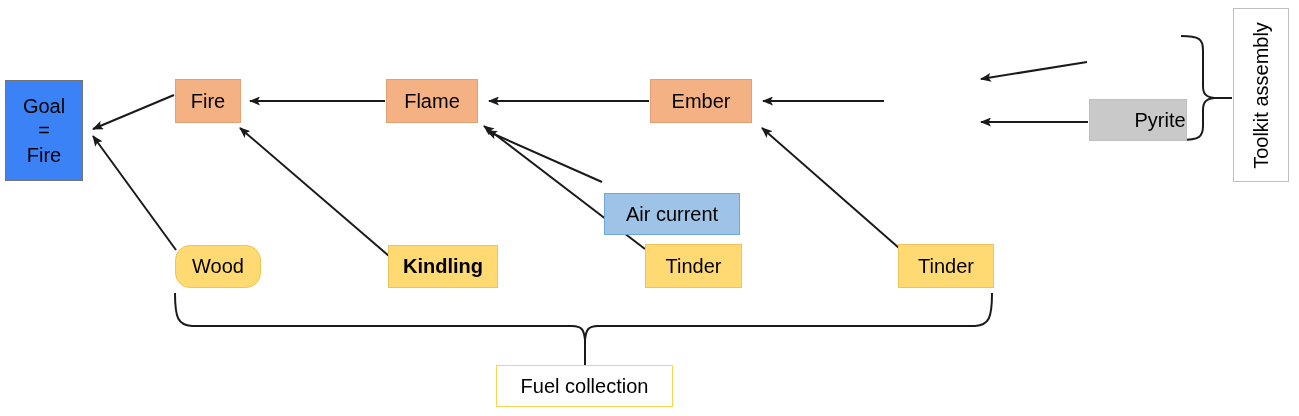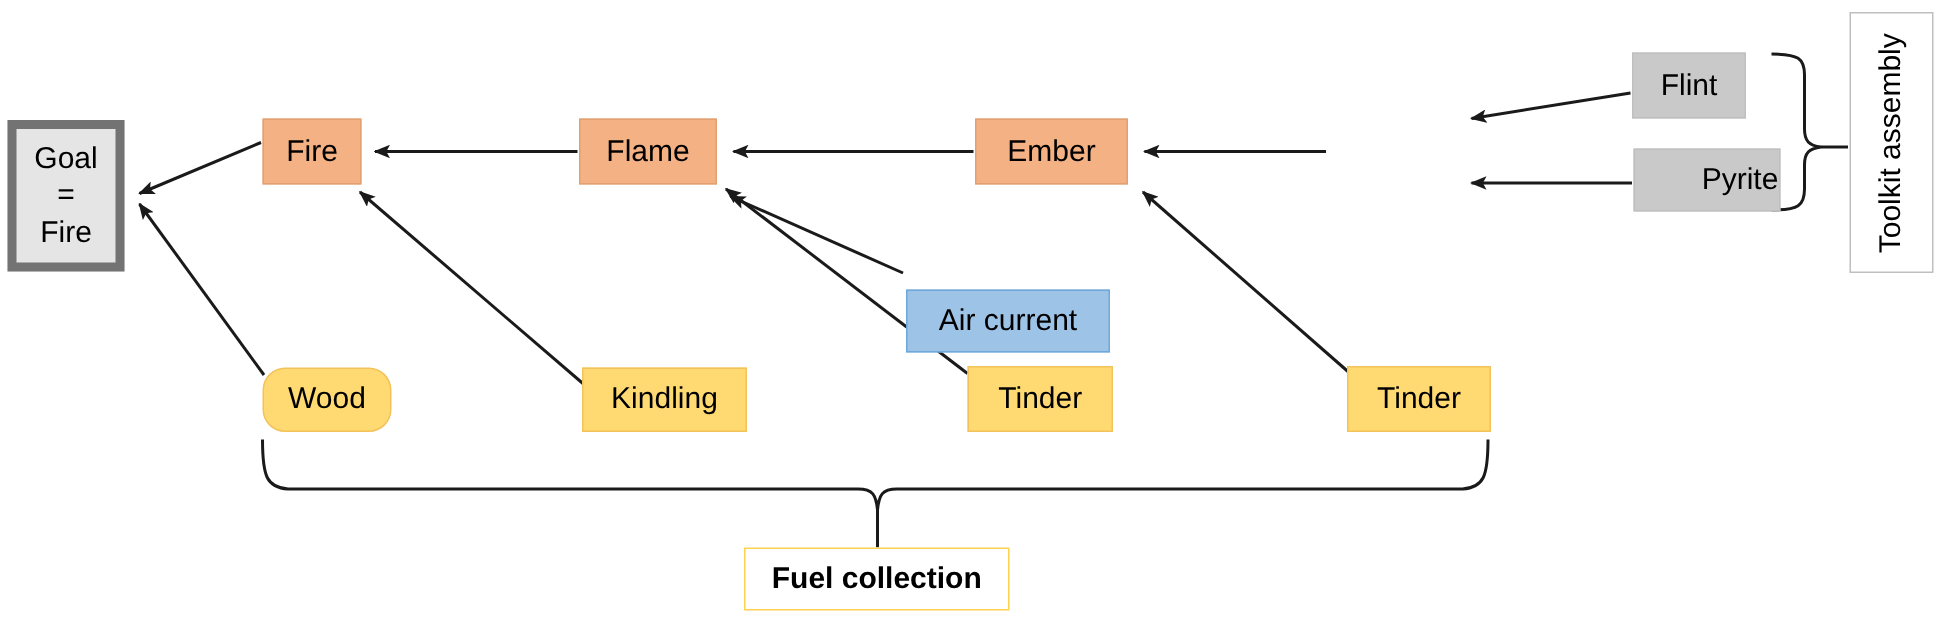--- a/index.html
+++ b/index.html
@@ -171,9 +171,6 @@
   </div>
 
 
-  <div class="node n-gray" style="left:1088px; top:35px; width:76px; height:44px;">
-    <span>Flint</span>
-  </div>
 
   <div class="node n-gray" style="left:1089px; top:99px; width:98px; height:42px;padding-left:44px;">
     <span>Pyrite</span>

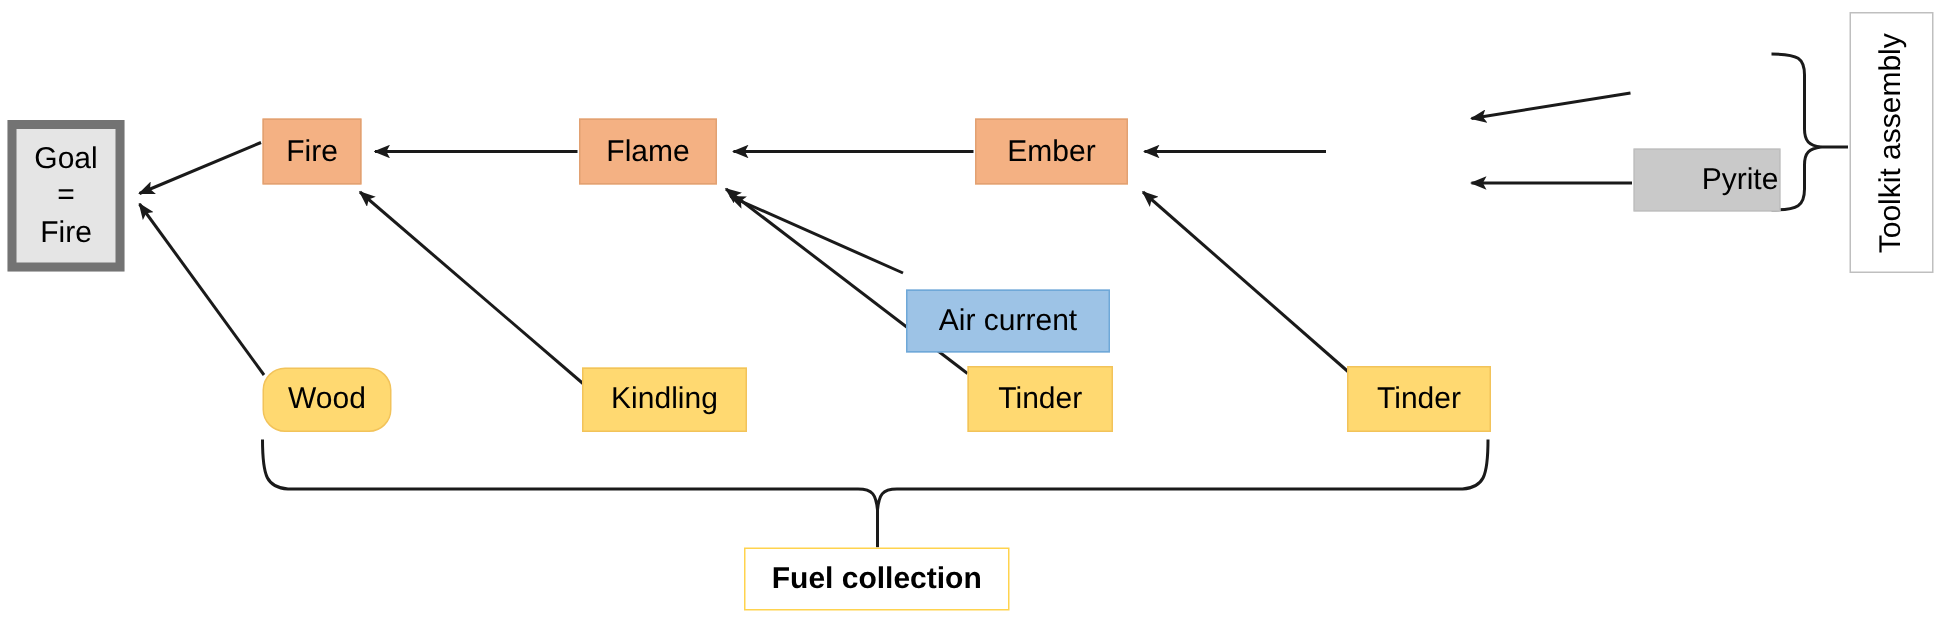--- a/index.html
+++ b/index.html
@@ -52,8 +52,8 @@
     border: 1px solid #BFBFBF;
   }
   .n-goal {
-    background: #e5e5e5;
-    border: 6px solid #737373;
+    background: #3b82f6;
+    border: 1px solid #737373;
     flex-direction: column;
     line-height: 1.22;
   }

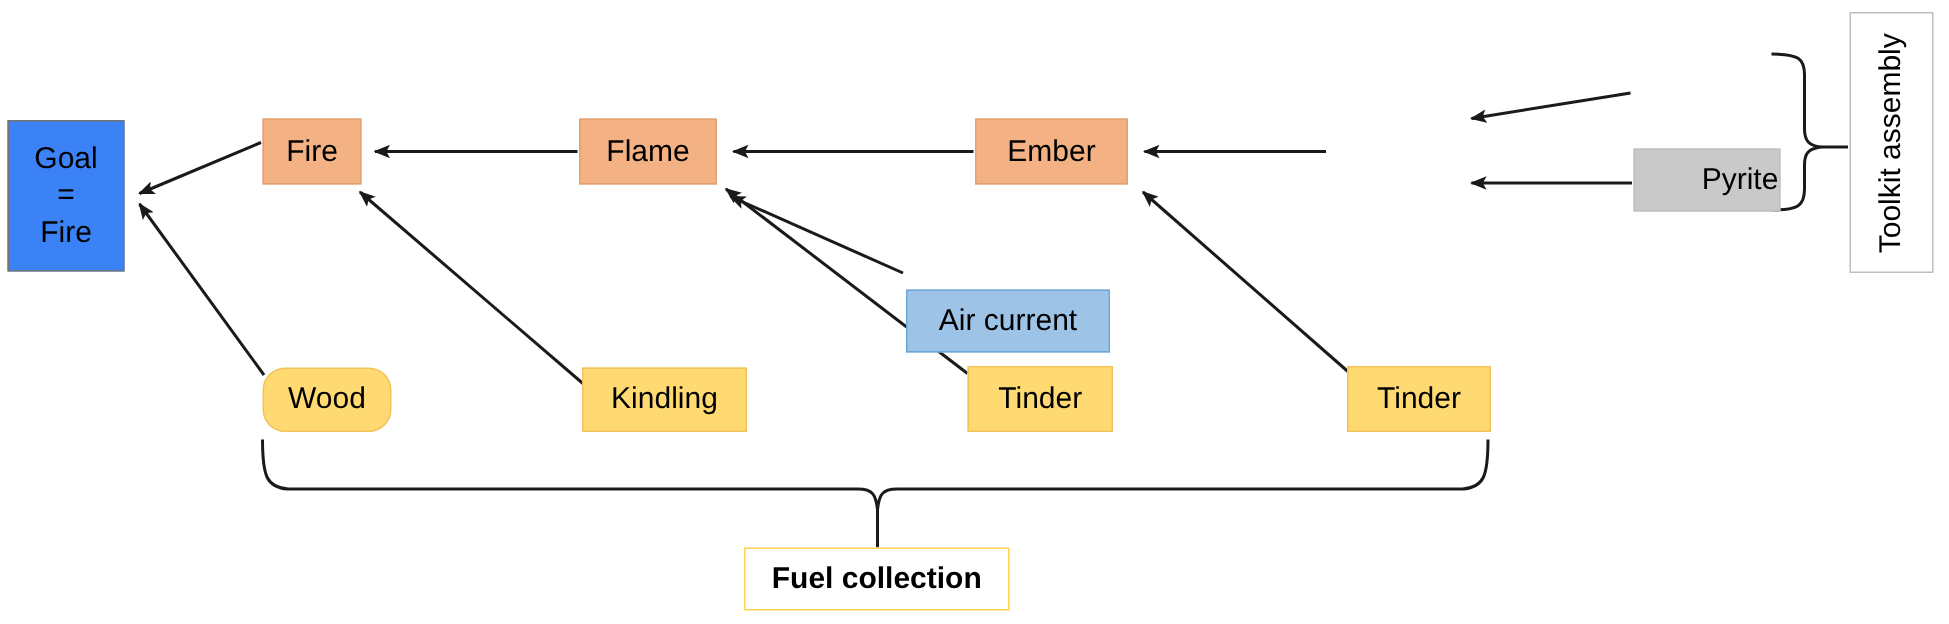--- a/index.html
+++ b/index.html
@@ -184,7 +184,7 @@
     <span>Wood</span>
   </div>
 
-  <div class="node n-yellow" style="left:388px; top:245px; width:110px; height:43px;">
+  <div class="node n-yellow" style="left:388px; top:245px; width:110px; height:43px;font-weight:bold;">
     <span>Kindling</span>
   </div>
 

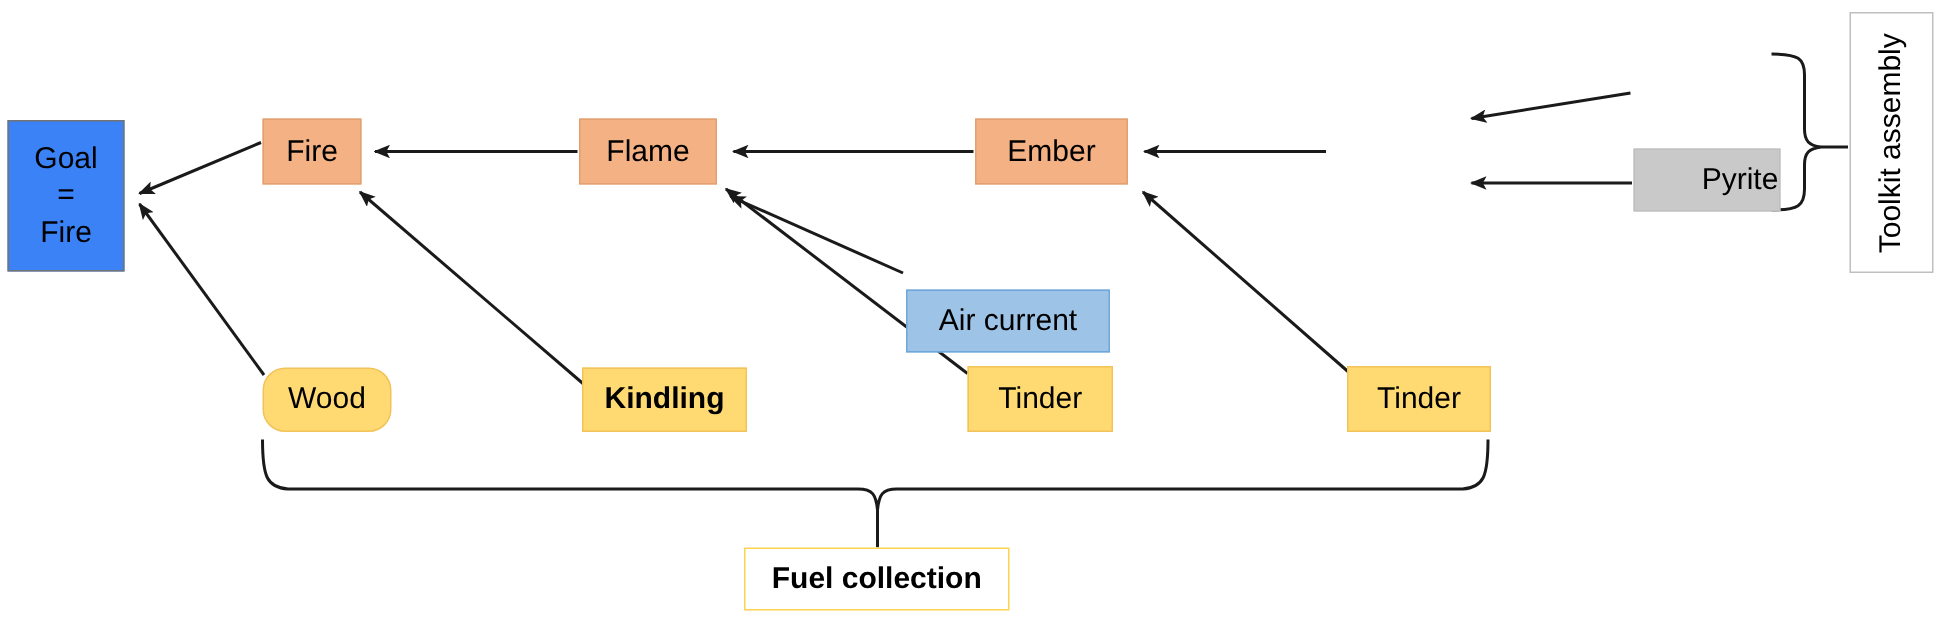--- a/index.html
+++ b/index.html
@@ -60,7 +60,6 @@
   .n-label {
     background: #FFFFFF;
     border: 1px solid #FFD34E;
-    font-weight: bold;
   }
   .n-vlabel {
     background: #FFFFFF;

